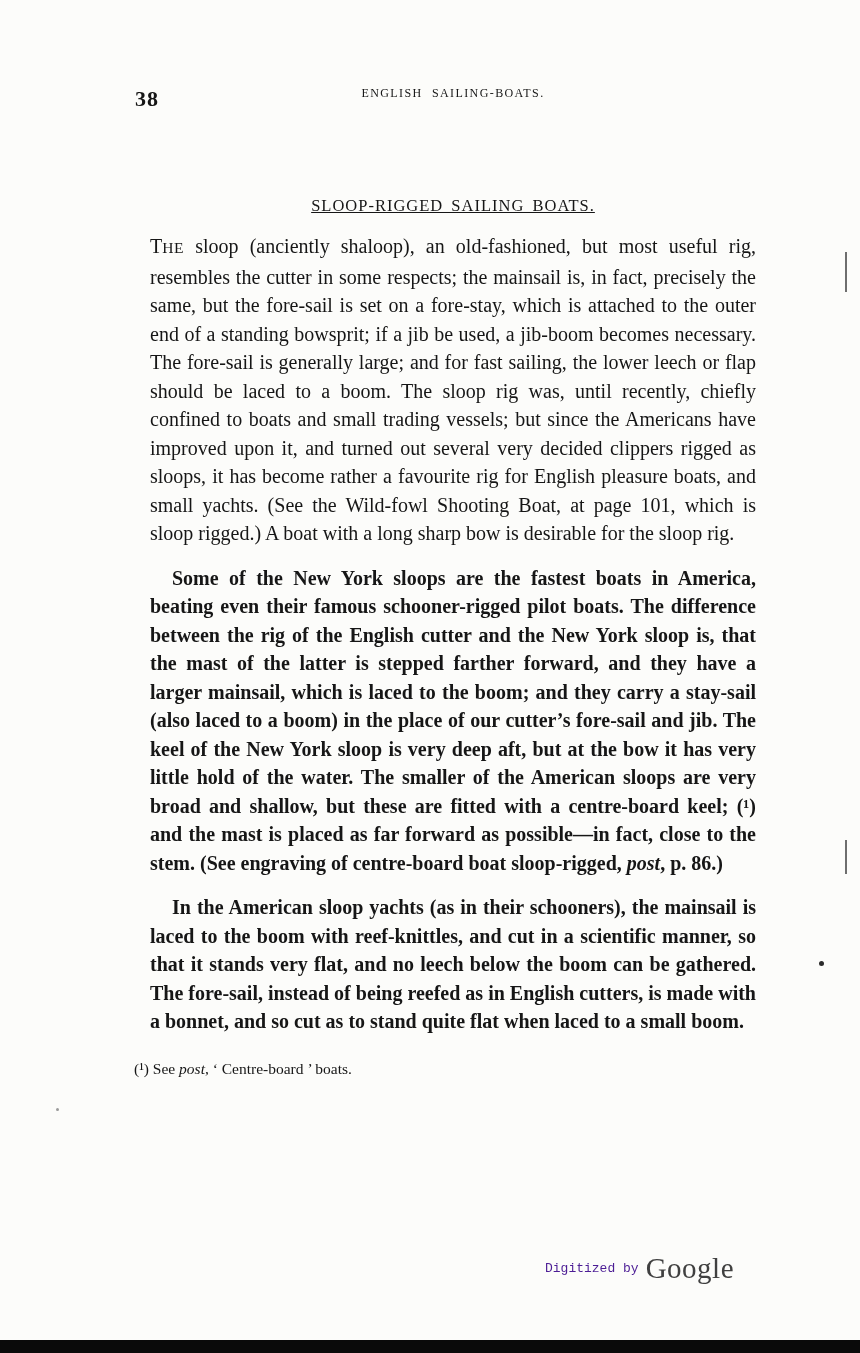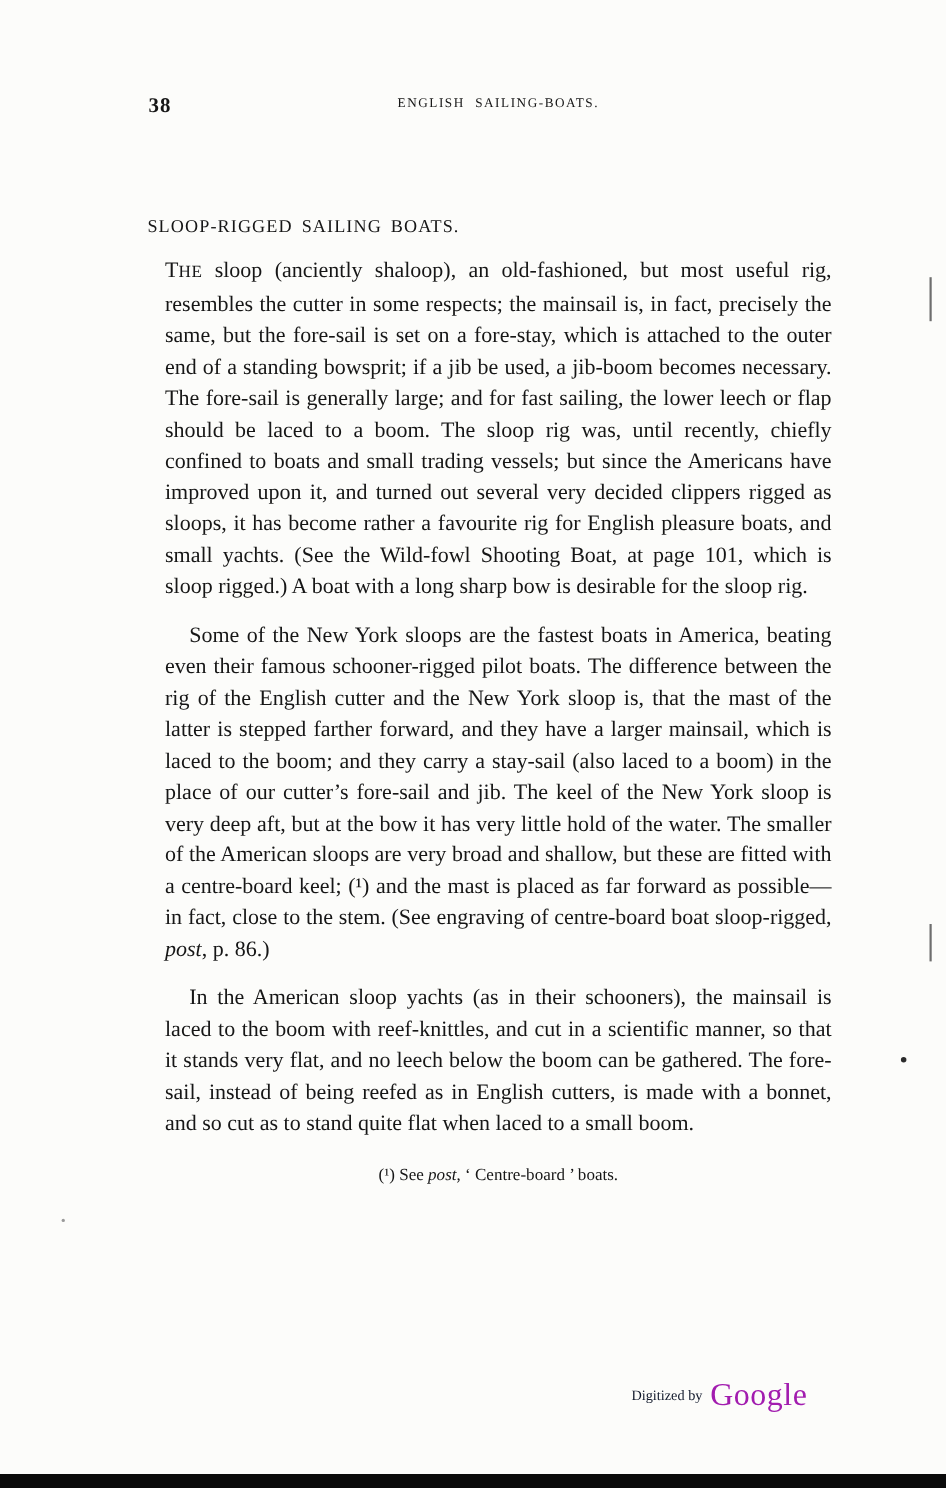--- a/index.html
+++ b/index.html
@@ -26,7 +26,7 @@
     position: absolute;
     left: 1px;
     top: 0;
-    font-size: 19px;
+    font-size: 22px;
     font-weight: bold;
     letter-spacing: 1px;
   }

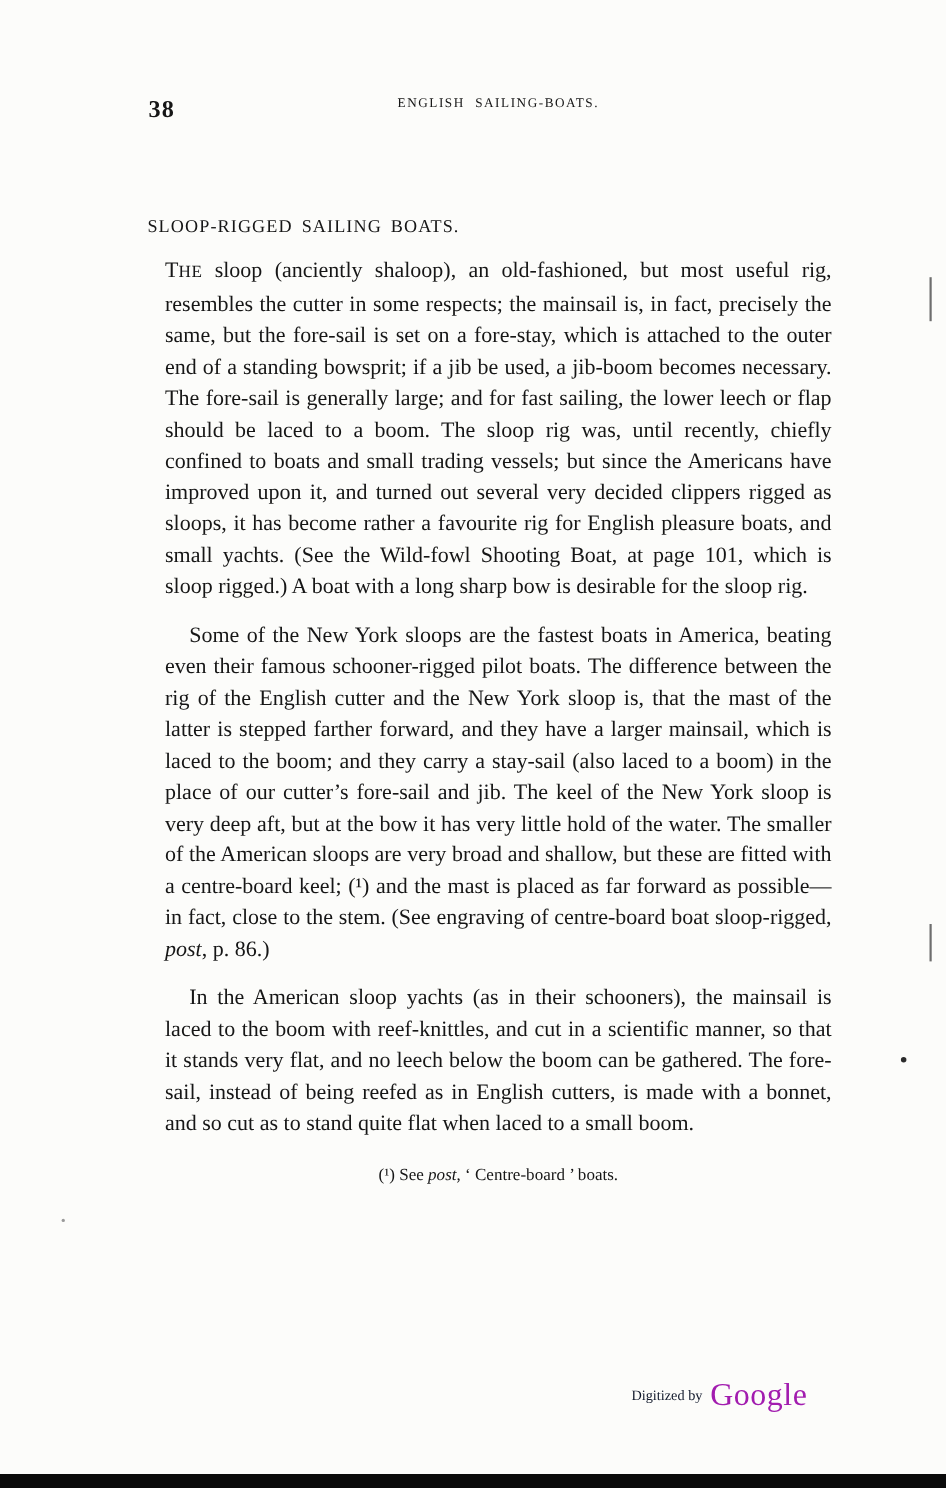--- a/index.html
+++ b/index.html
@@ -39,11 +39,12 @@
 
   .section-title {
     margin: 88px 0 0 0;
-    text-align: left;
+    text-align: center;
     font-size: 16.5px;
     font-weight: normal;
     letter-spacing: 1px;
     word-spacing: 3px;
+    text-decoration: underline;
   }
 
   .body-text {

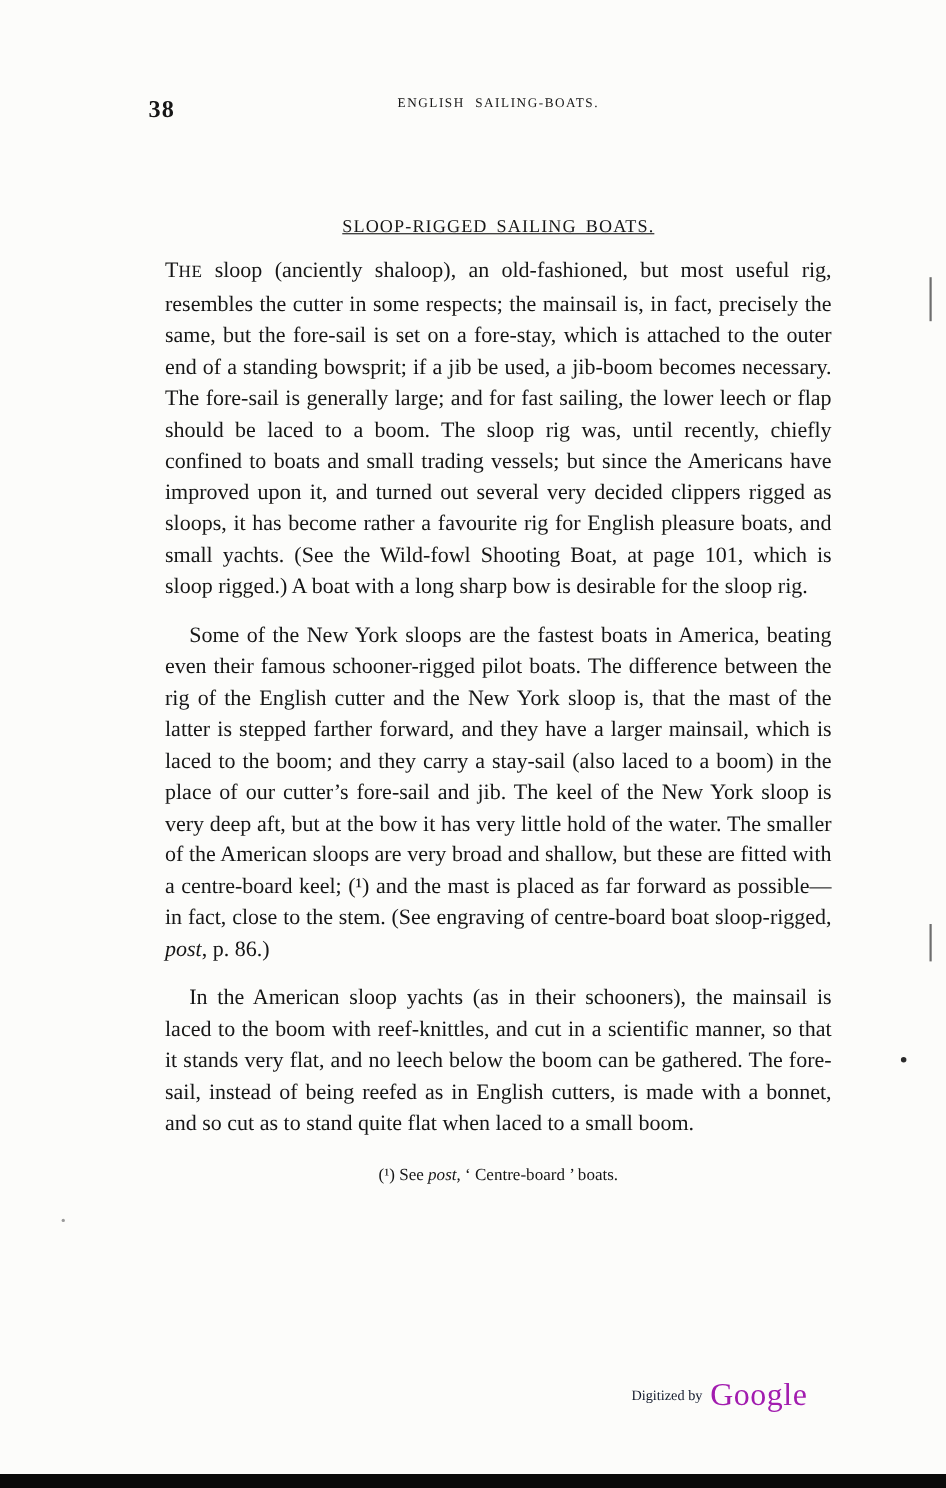--- a/index.html
+++ b/index.html
@@ -55,7 +55,7 @@
     text-align-last: left;
   }
   .para { margin: 16px; }
-  .para.indent { text-indent: 22px; }
+  .para.indent { text-indent: 22px; font-weight: bold; }
   .sc { font-size: 0.78em; letter-spacing: 0.5px; }
   .i  { font-style: italic; }
 

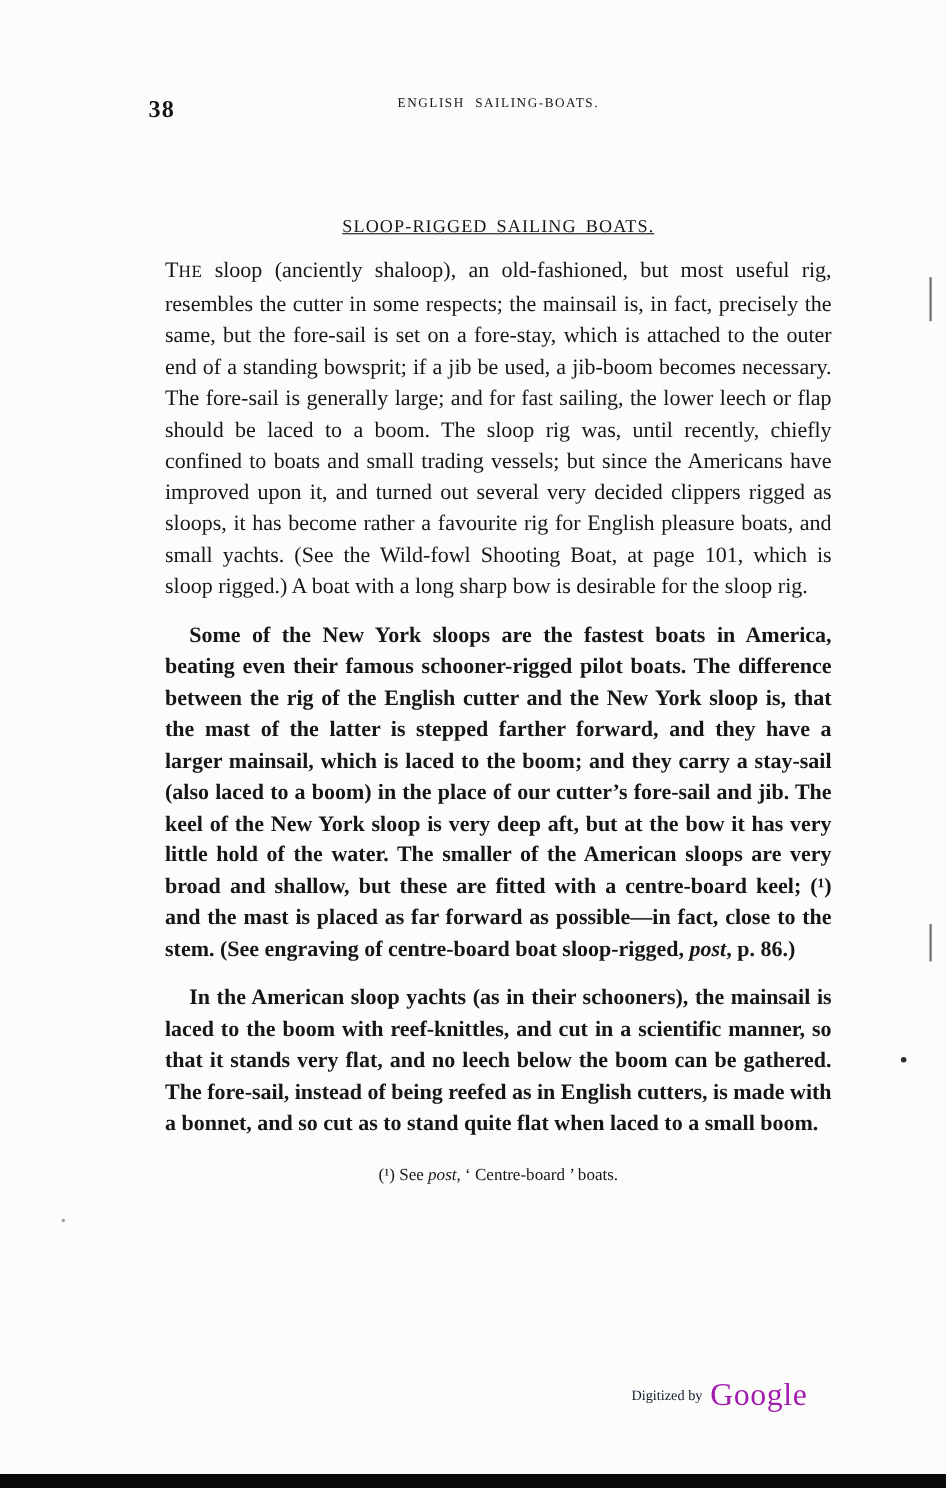--- a/index.html
+++ b/index.html
@@ -61,7 +61,7 @@
 
   .footnote {
     margin-top: 24px;
-    text-align: center;
+    text-align: left;
     font-size: 15.5px;
   }
 

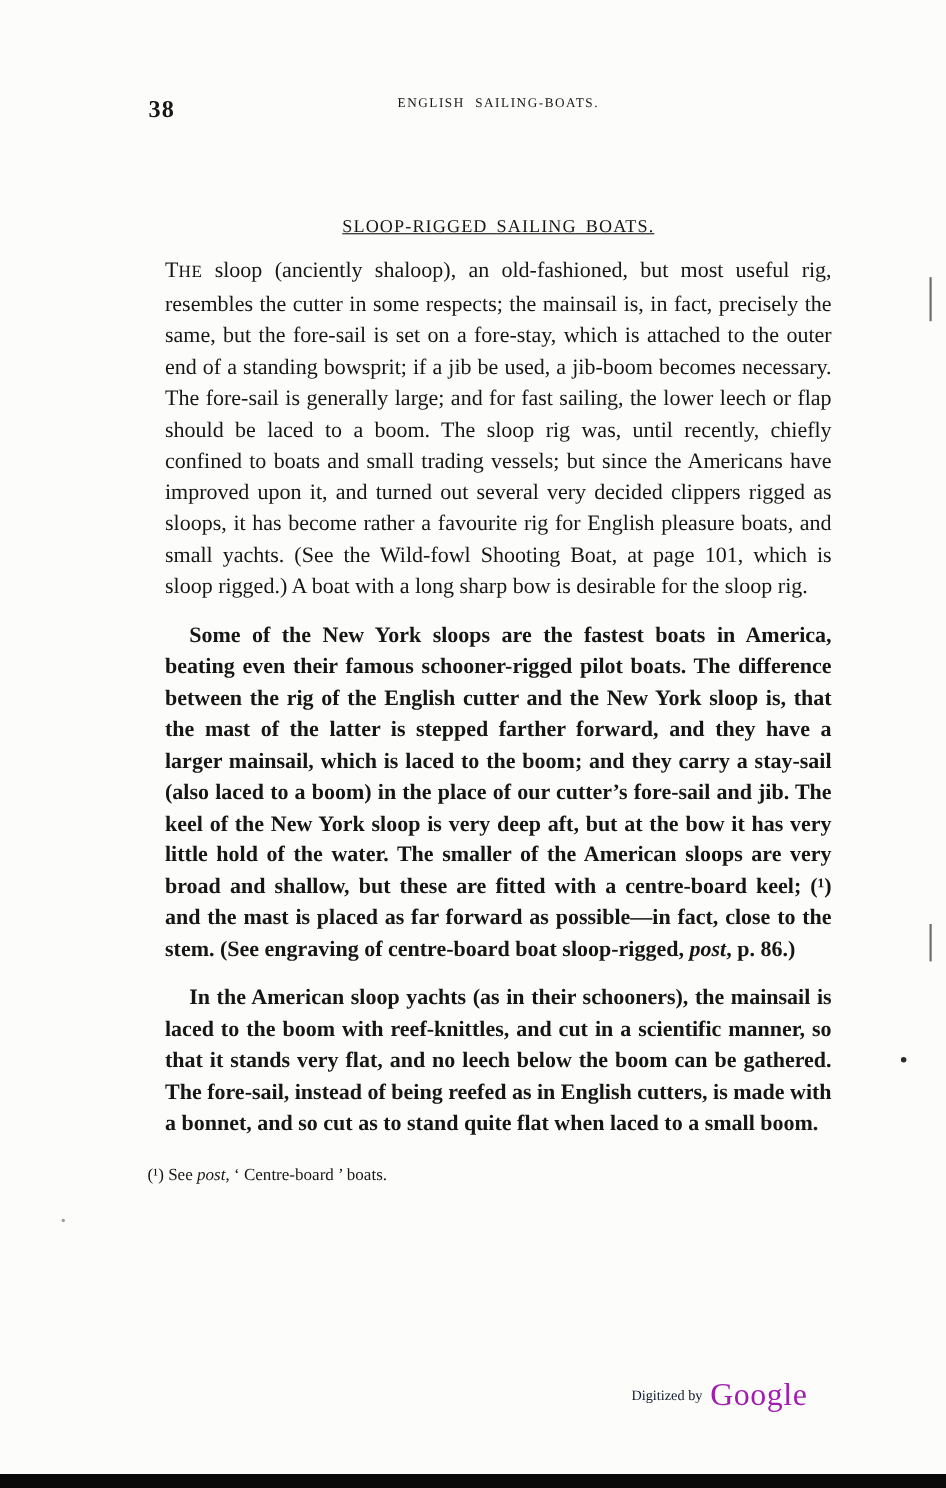--- a/index.html
+++ b/index.html
@@ -74,7 +74,7 @@
     gap: 7px;
     white-space: nowrap;
   }
-  .wm-prefix { font-size: 13px; color: #0f172a; font-family: Liberation Serif, serif; }
+  .wm-prefix { font-size: 13px; color: #4c1d95; font-family: Liberation Mono, monospace; }
   .wm-brand  { font-size: 29px; color: #a21caf; font-family: "Liberation Serif", serif; letter-spacing: 0.5px; }
 
   .bottom-bar {

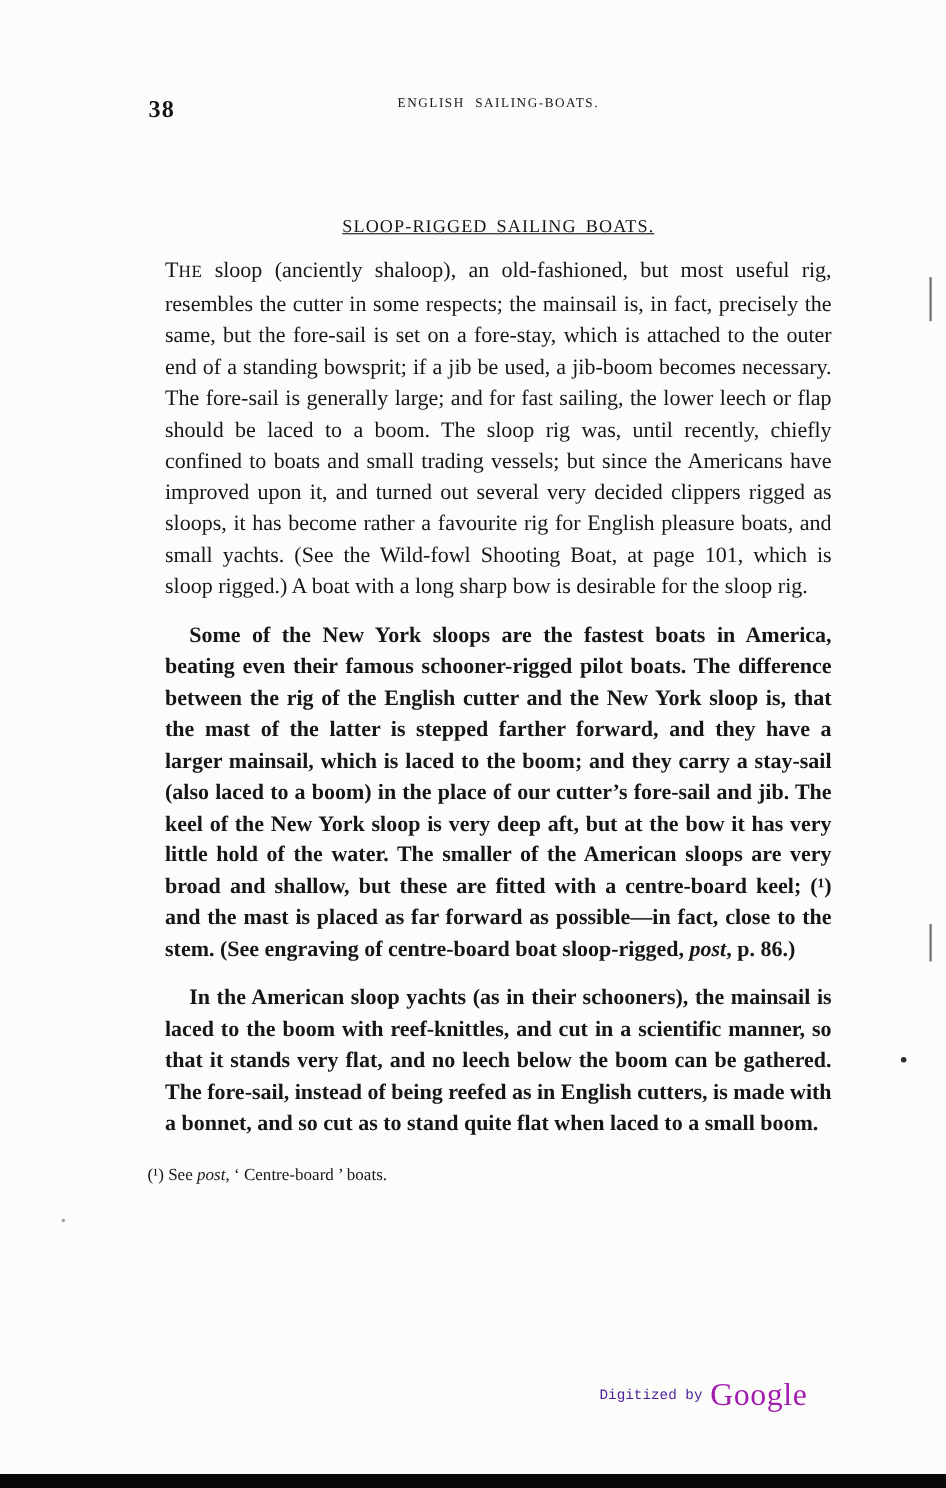--- a/index.html
+++ b/index.html
@@ -75,7 +75,7 @@
     white-space: nowrap;
   }
   .wm-prefix { font-size: 13px; color: #4c1d95; font-family: Liberation Mono, monospace; }
-  .wm-brand  { font-size: 29px; color: #a21caf; font-family: "Liberation Serif", serif; letter-spacing: 0.5px; }
+  .wm-brand  { font-size: 29px; color: #404040; font-family: "Liberation Serif", serif; letter-spacing: 0.5px; }
 
   .bottom-bar {
     position: absolute;

